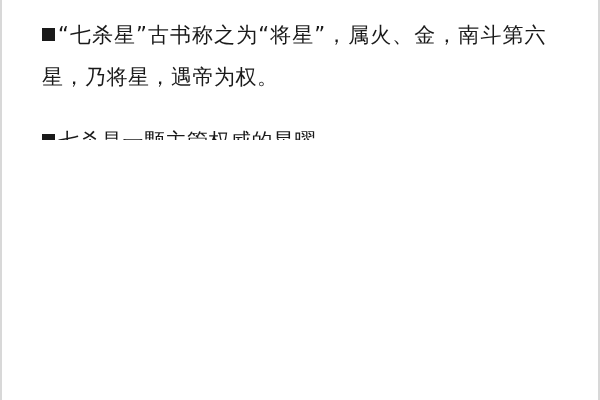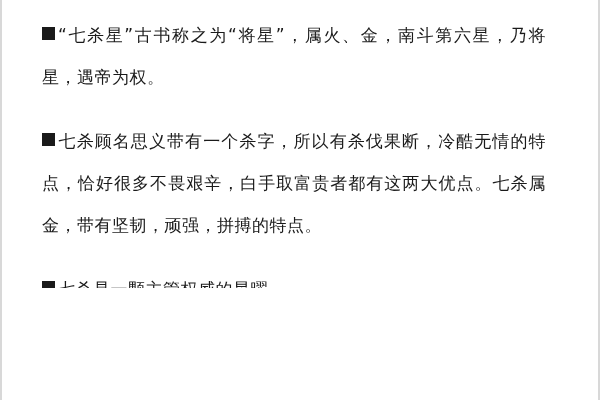--- a/index.html
+++ b/index.html
@@ -39,7 +39,7 @@
   }
 
   .para {
-    font-size: 17px;
+    font-size: 21px;
     line-height: 42px;
     color: #1a1a1a;
     letter-spacing: 0.5px;

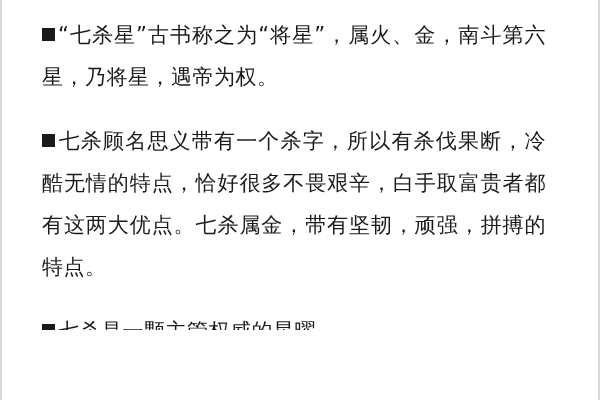--- a/index.html
+++ b/index.html
@@ -80,9 +80,6 @@
       <span class="bullet"></span><span>“七杀星”古书称之为“将星”，属火、金，南斗第六星，乃将星，遇帝为权。</span>
     </p>
 
-    <p class="para">
-      <span class="bullet"></span><span>七杀顾名思义带有一个杀字，所以有杀伐果断，冷酷无情的特点，恰好很多不畏艰辛，白手取富贵者都有这两大优点。七杀属金，带有坚韧，顽强，拼搏的特点。</span>
-    </p>
 
     <p class="para para-clipped">
       <span class="bullet"></span><span>七杀是一颗主管权威的星曜，</span>

